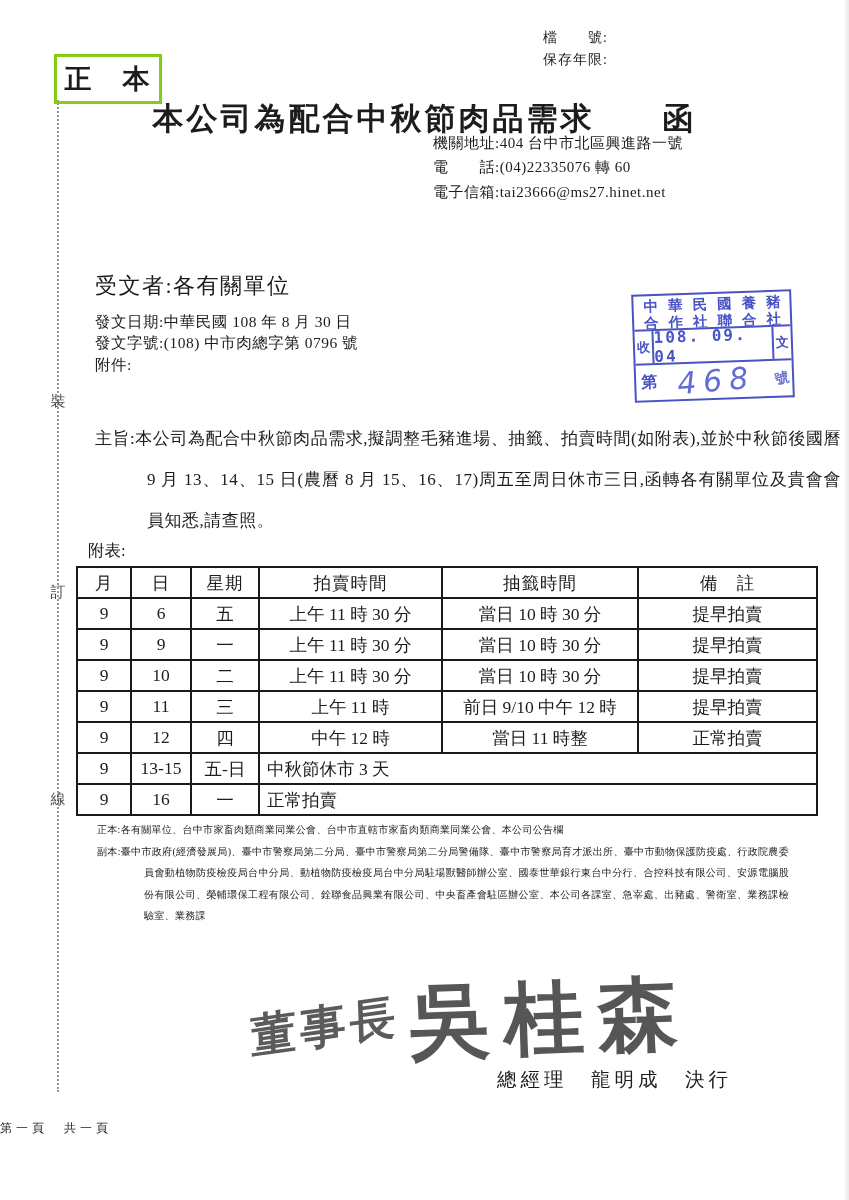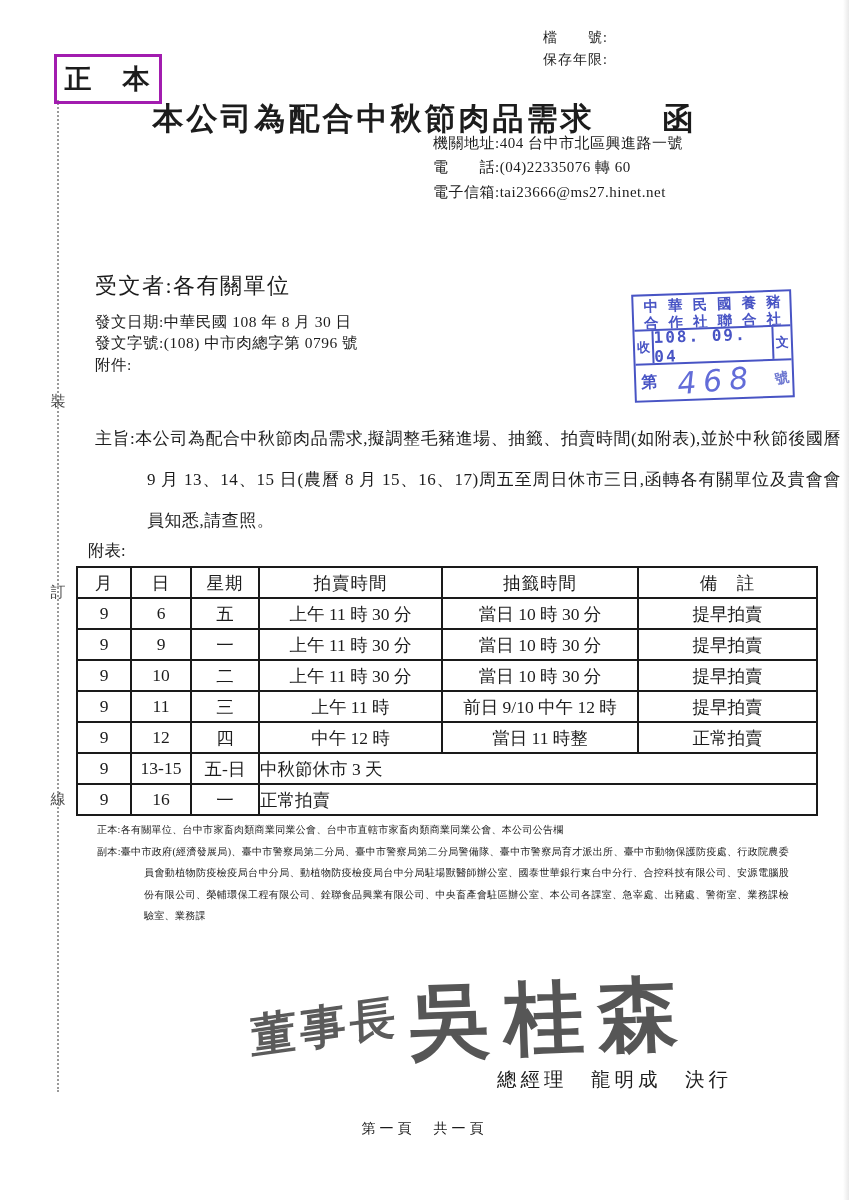--- a/index.html
+++ b/index.html
@@ -19,7 +19,7 @@
 
   
   .copy-box{
-    left:54px;top:54px;width:102px;height:44px;border:3px solid #a21caf;
+    left:54px;top:54px;width:102px;height:44px;border:3px solid #84cc16;
     display:flex;align-items:center;justify-content:center;
     font-size:27px;font-weight:700;letter-spacing:2px;
   }

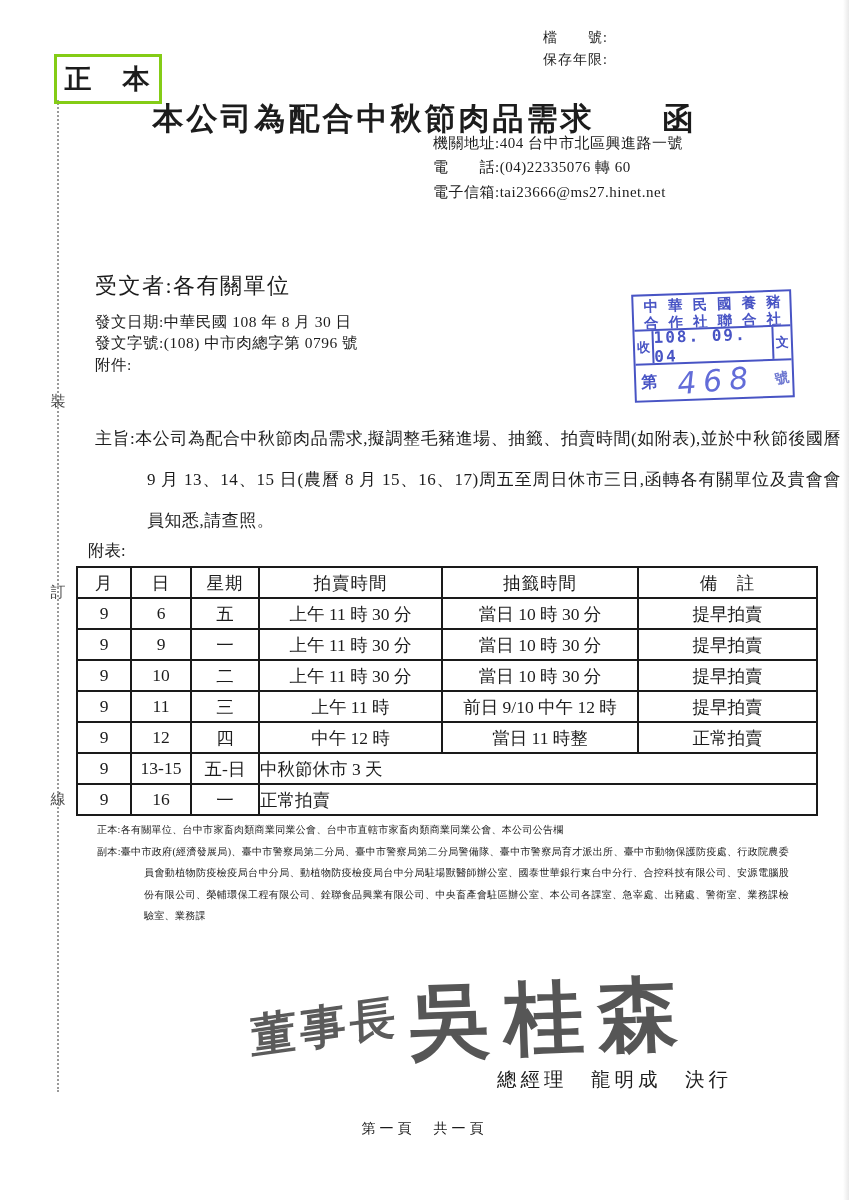--- a/index.html
+++ b/index.html
@@ -57,7 +57,7 @@
     font-weight:400;overflow:hidden;white-space:nowrap;
   }
   table.sched th{letter-spacing:1px;}
-  table.sched td.l{text-align:left;padding-left:0;}
+  table.sched td.l{text-align:left;padding-left:7px;}
 
   
   .dist{left:97px;top:819px;width:692px;font-size:10px;line-height:21.6px;letter-spacing:0.3px;}

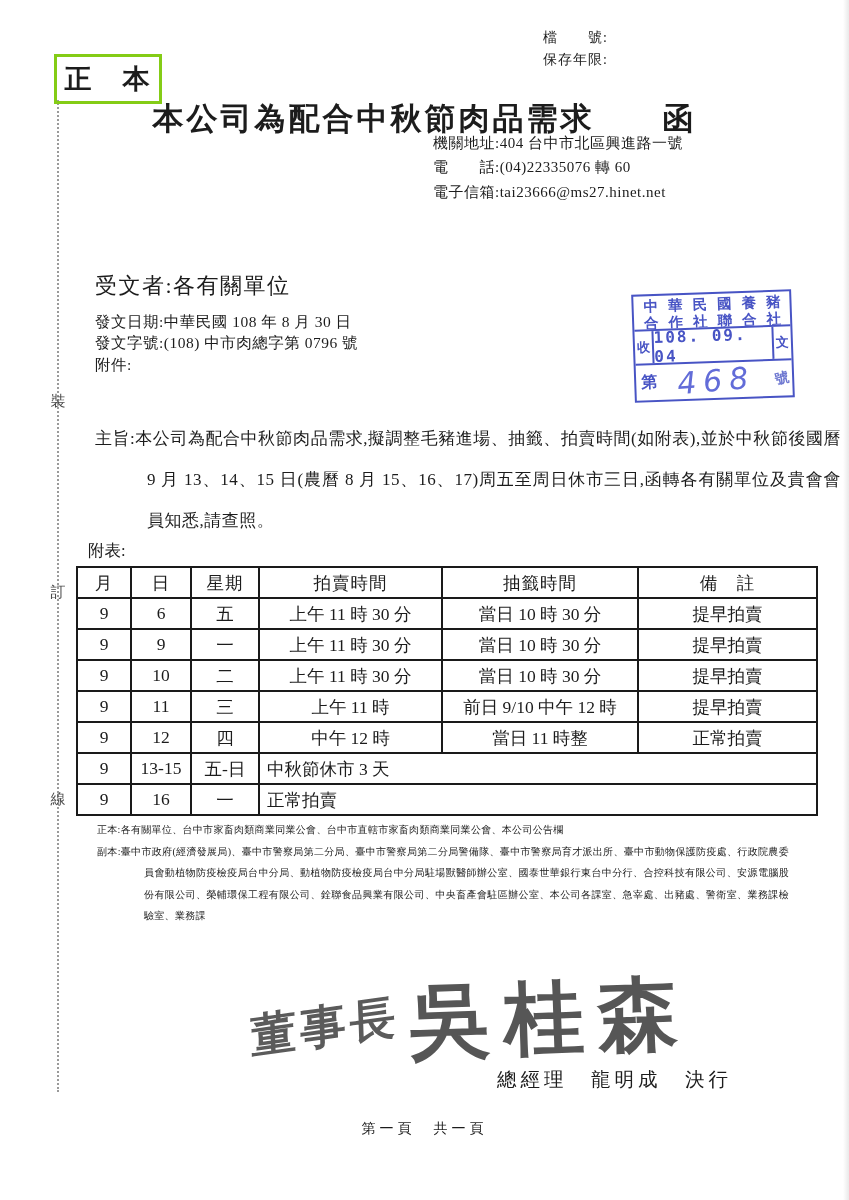--- a/index.html
+++ b/index.html
@@ -70,7 +70,7 @@
 
   .approval{left:497px;top:1066px;font-size:19.5px;letter-spacing:4px;}
 
-  .footer{left:0;top:1120px;width:849px;text-align:center;font-size:14px;letter-spacing:4px;}
+  .footer{left:0;top:1120px;width:849px;text-align:left;font-size:12px;letter-spacing:4px;}
 
   
   .stamp{

